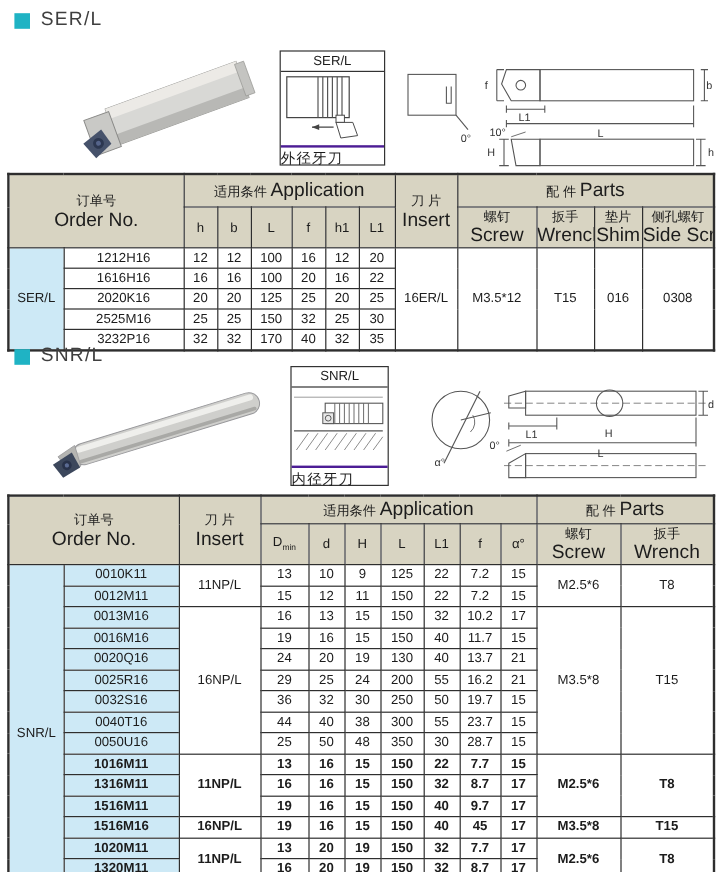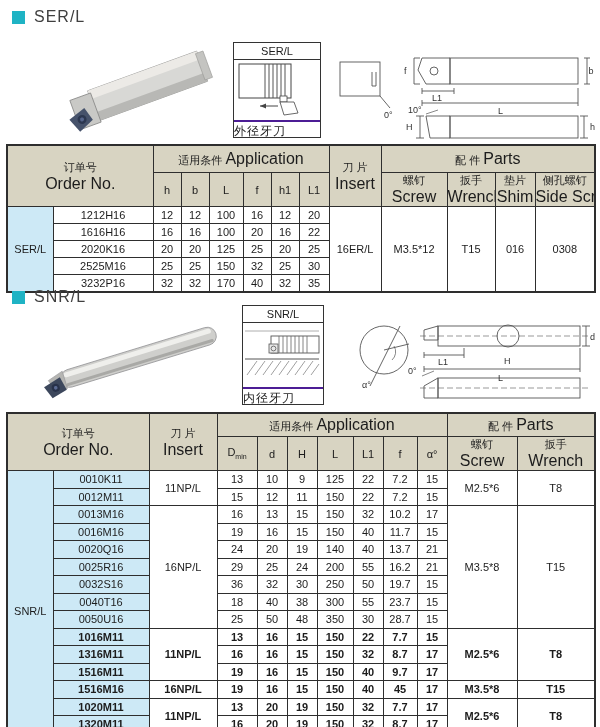--- a/index.html
+++ b/index.html
@@ -371,7 +371,7 @@
           <td>24</td>
             <td>20</td>
             <td>19</td>
-            <td>140</td>
+            <td>130</td>
             <td>40</td>
             <td>13.7</td>
             <td>21</td>

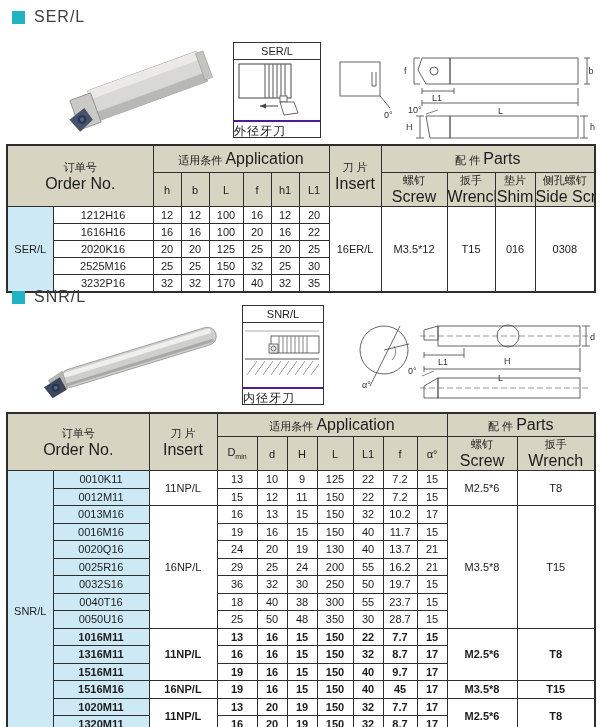--- a/index.html
+++ b/index.html
@@ -398,7 +398,7 @@
         </tr>
         <tr>
           <td class="blue">0040T16</td>
-          <td>18</td>
+          <td>44</td>
             <td>40</td>
             <td>38</td>
             <td>300</td>

